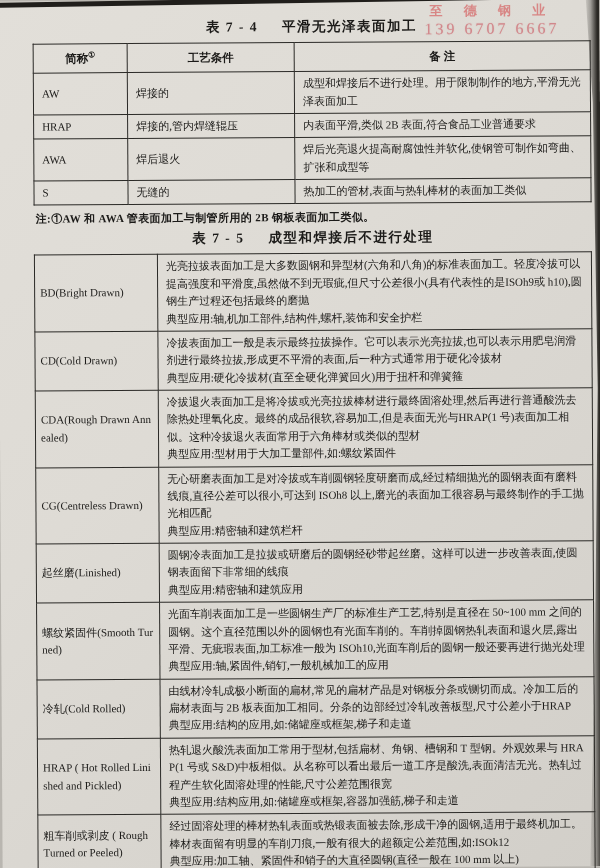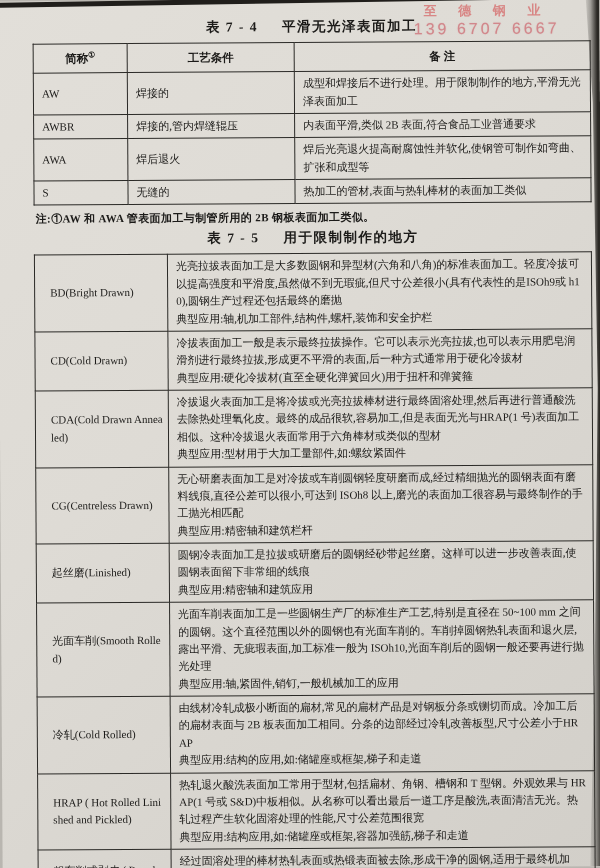--- a/index.html
+++ b/index.html
@@ -27,7 +27,7 @@
   }
   .watermark{
     position:absolute;top:3px;right:38px;text-align:center;
-    font-family:Liberation Sans, sans-serif;
+    font-family:Liberation Serif, serif;
     pointer-events:none;
   }
   .watermark .w1{font-size:13px;letter-spacing:9px;color:rgba(214,106,106,0.75);font-weight:bold;}

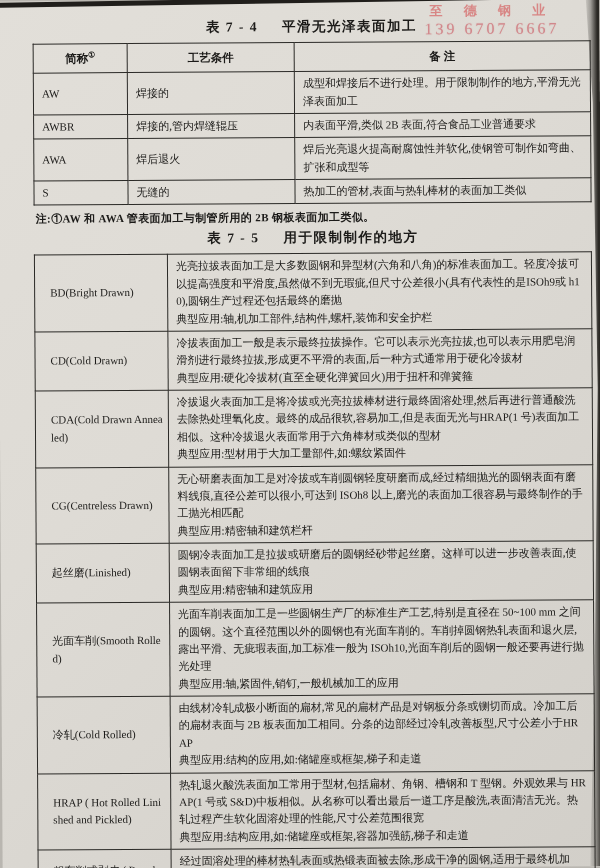--- a/index.html
+++ b/index.html
@@ -89,7 +89,7 @@
         <td class="c-desc">成型和焊接后不进行处理。用于限制制作的地方,平滑无光泽表面加工</td>
       </tr>
       <tr>
-        <td class="c-abbr">AWBR</td>
+        <td class="c-abbr">HRAP</td>
         <td class="c-proc">焊接的,管内焊缝辊压</td>
         <td class="c-desc">内表面平滑,类似 2B 表面,符合食品工业普通要求</td>
       </tr>

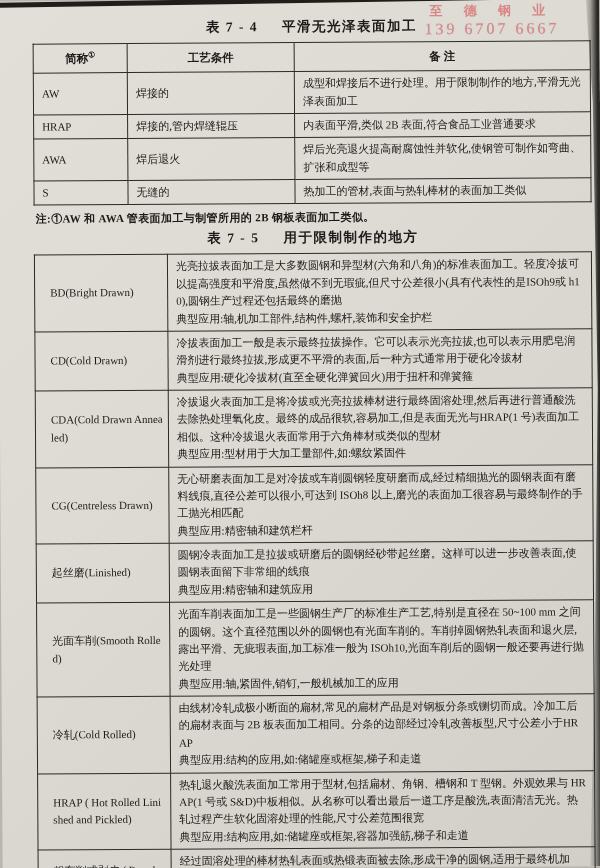--- a/index.html
+++ b/index.html
@@ -109,7 +109,7 @@
     <div class="footnote">注:①AW 和 AWA 管表面加工与制管所用的 2B 钢板表面加工类似。</div>
 
     <div class="tbl-title">
-      <span class="no">表 7 - 5</span><span>用于限制制作的地方</span>
+      <span class="no">表 7 - 5</span><span>成型和焊接后不进行处理</span>
     </div>
 
     <table class="t75">

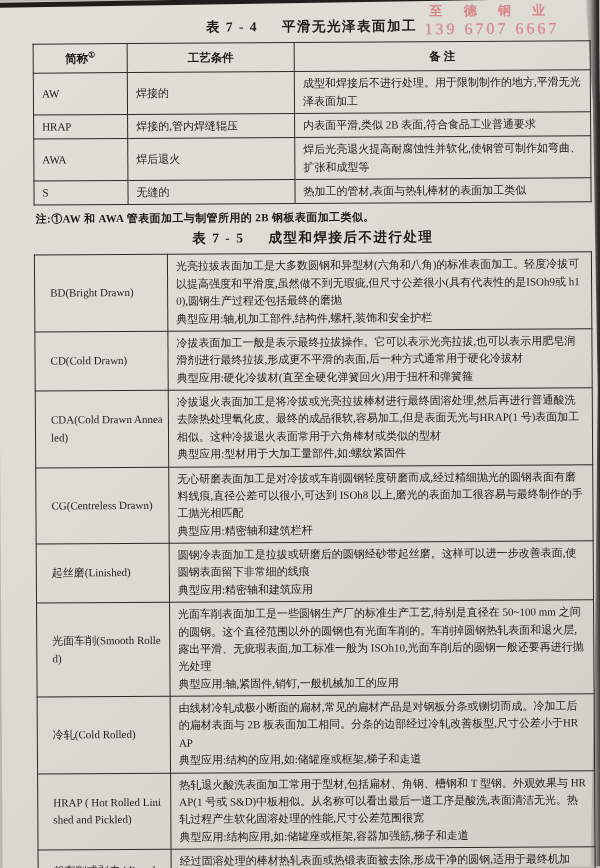--- a/index.html
+++ b/index.html
@@ -53,7 +53,7 @@
   sup{font-size:8px;}
   .t74 .c-abbr{width:85px;}
   .t74 .c-proc{width:158px;}
-  .t75 .c-name{width:112px;padding-left:15px;padding-right:5px;margin-left:12px;}
+  .t75 .c-name{width:112px;padding-left:5px;padding-right:5px;margin-left:12px;}
   .c-desc{white-space:pre-line;text-align:left;}
   .footnote{
     font-size:11px;font-weight:bold;margin:6px 0 2px 2px;letter-spacing:0.4px;

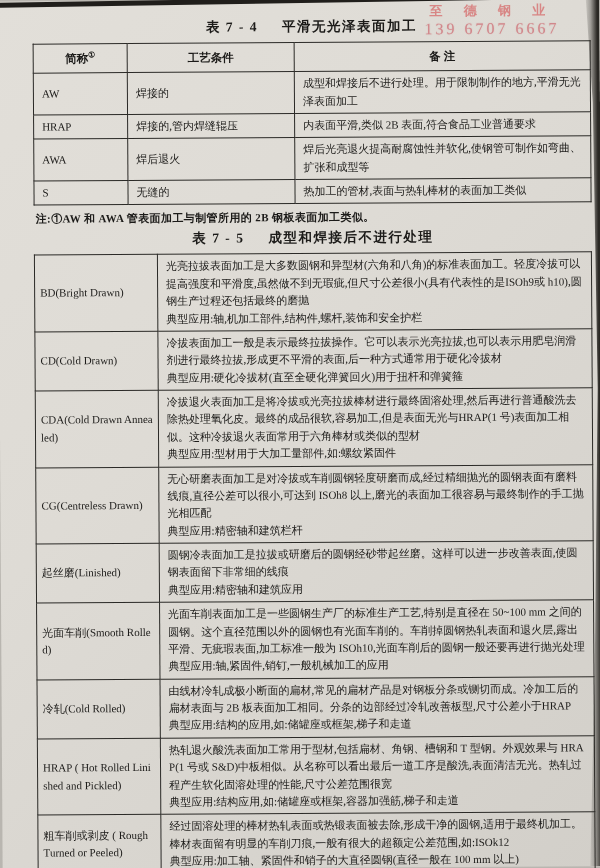--- a/index.html
+++ b/index.html
@@ -125,7 +125,7 @@
 典型应用:硬化冷拔材(直至全硬化弹簧回火)用于扭杆和弹簧箍</td>
       </tr>
       <tr>
-        <td class="c-name">CDA(Cold Drawn Annealed)</td>
+        <td class="c-name">CDA(Rough Drawn Annealed)</td>
         <td class="c-desc">冷拔退火表面加工是将冷拔或光亮拉拔棒材进行最终固溶处理,然后再进行普通酸洗去除热处理氧化皮。最终的成品很软,容易加工,但是表面无光与HRAP(1 号)表面加工相似。这种冷拔退火表面常用于六角棒材或类似的型材
 典型应用:型材用于大加工量部件,如:螺纹紧固件</td>
       </tr>

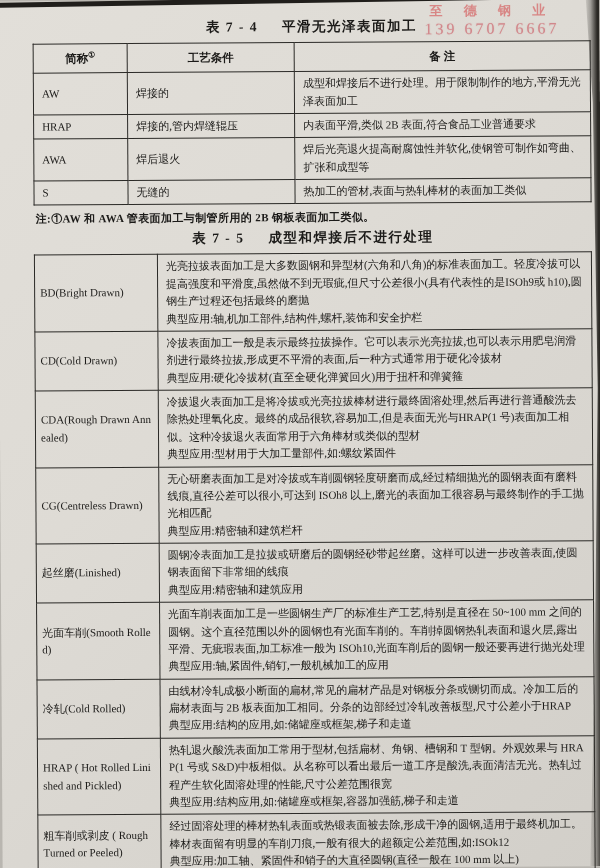--- a/index.html
+++ b/index.html
@@ -140,7 +140,7 @@
 典型应用:精密轴和建筑应用</td>
       </tr>
       <tr>
-        <td class="c-name">光面车削(Smooth Rolled)</td>
+        <td class="c-name">螺纹紧固件(Smooth Turned)</td>
         <td class="c-desc">光面车削表面加工是一些圆钢生产厂的标准生产工艺,特别是直径在 50~100 mm 之间的圆钢。这个直径范围以外的圆钢也有光面车削的。车削掉圆钢热轧表面和退火层,露出平滑、无疵瑕表面,加工标准一般为 ISOh10,光面车削后的圆钢一般还要再进行抛光处理
 典型应用:轴,紧固件,销钉,一般机械加工的应用</td>
       </tr>

